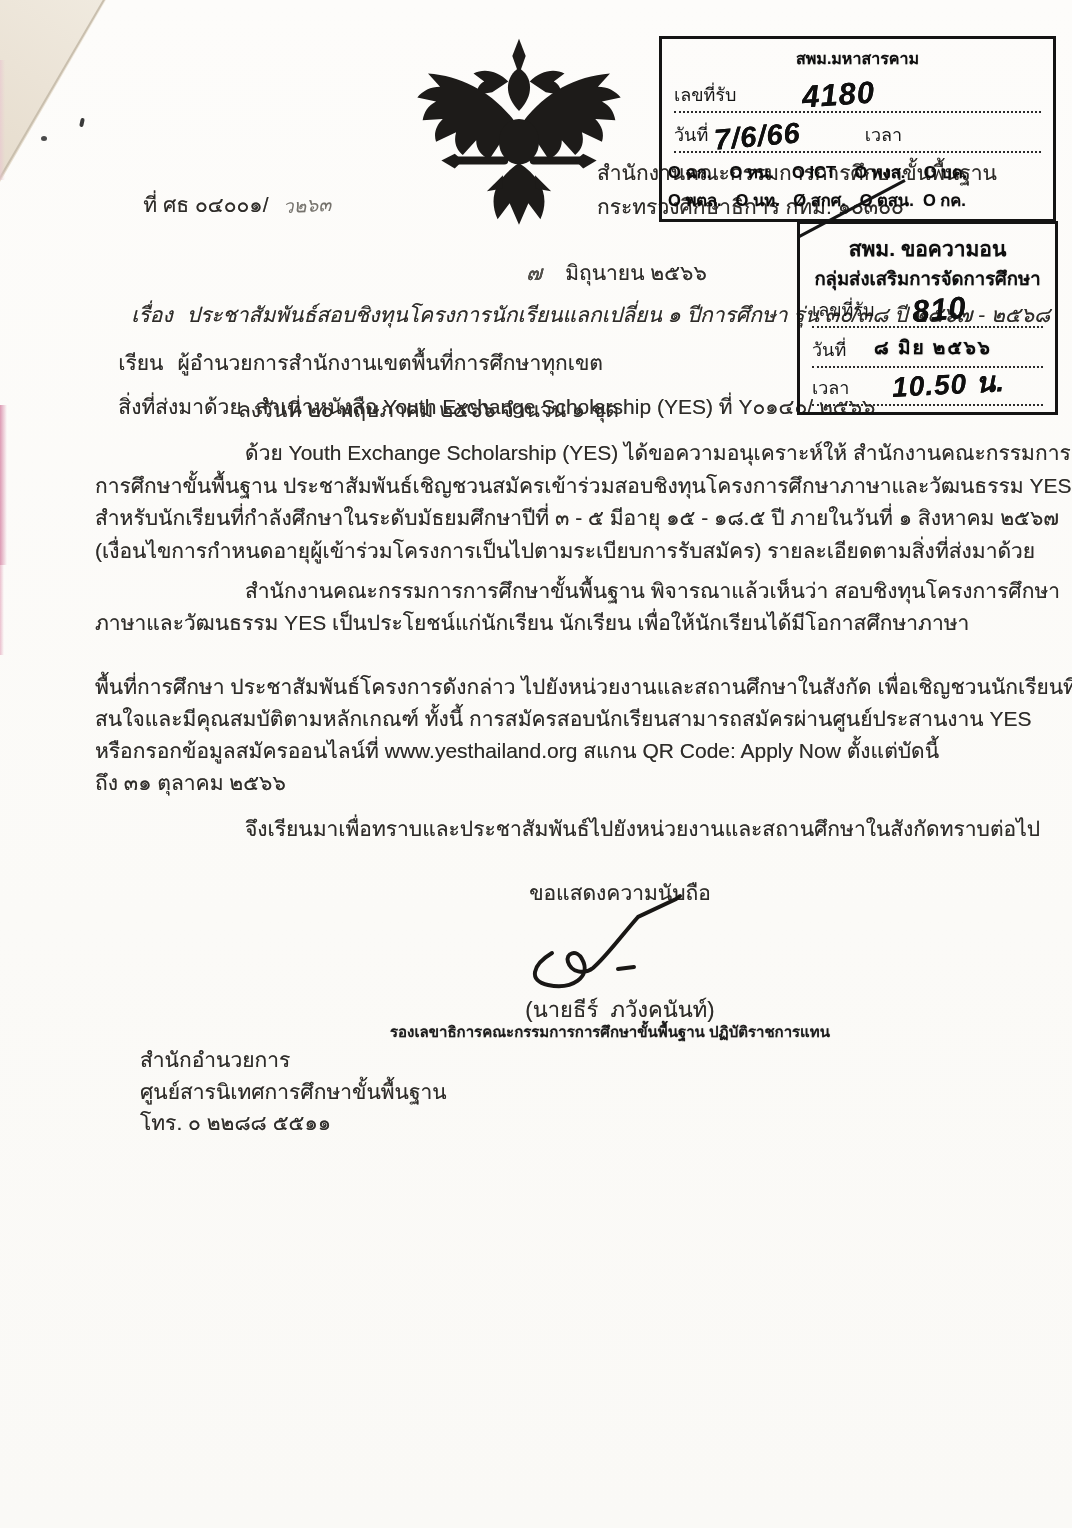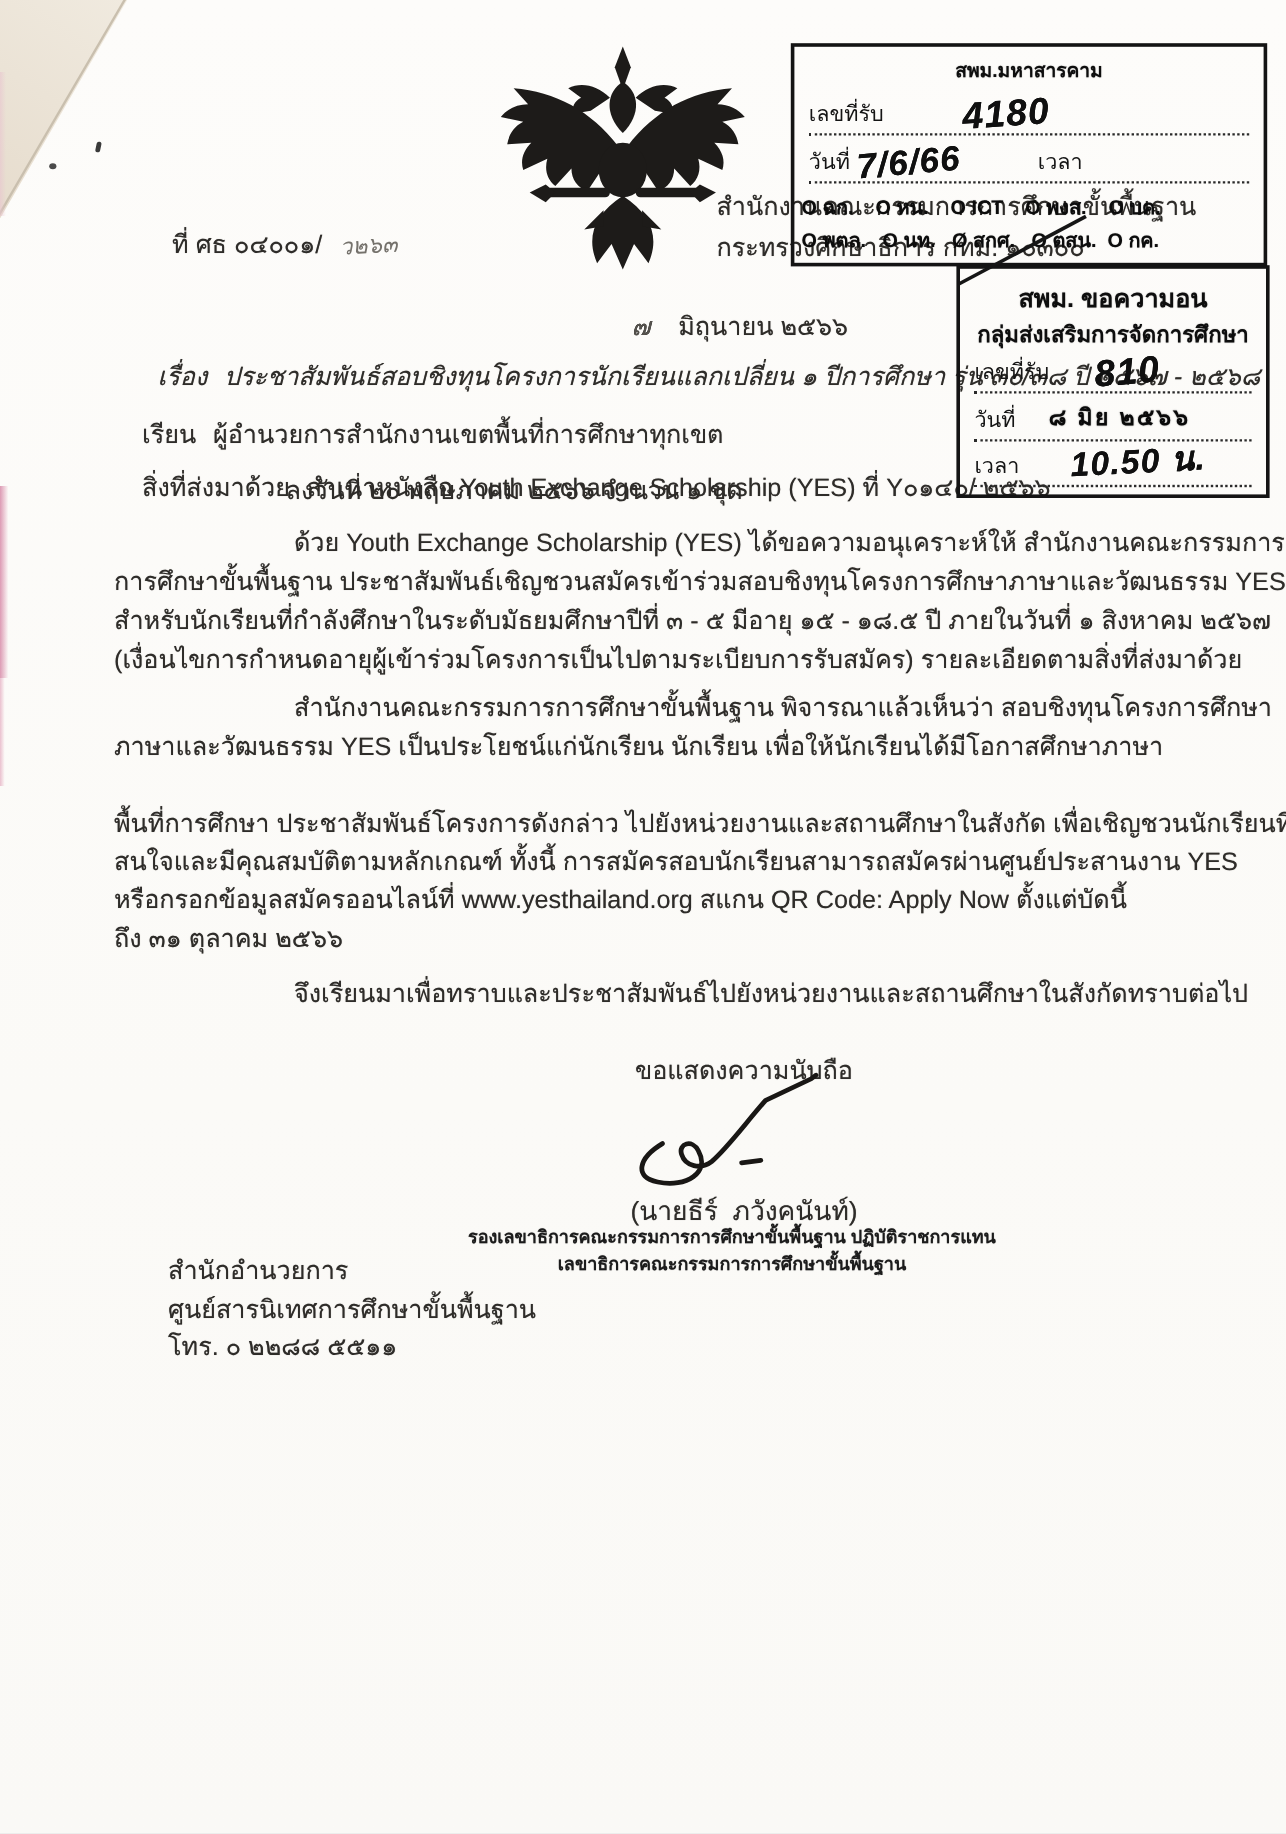--- a/index.html
+++ b/index.html
@@ -163,7 +163,6 @@
 
   <div class="txt sig-name" style="left:455px;top:995px;width:330px;text-align:center;">(นายธีร์  ภวังคนันท์)</div>
   <div class="txt sig-title" style="left:330px;top:1022px;width:560px;text-align:center;line-height:20px;">รองเลขาธิการคณะกรรมการการศึกษาขั้นพื้นฐาน ปฏิบัติราชการแทน</div>
-  <div class="txt sig-title" style="left:330px;top:1044px;width:560px;text-align:center;line-height:20px;">เลขาธิการคณะกรรมการการศึกษาขั้นพื้นฐาน</div>
 
   <div class="txt" style="left:140px;top:1045px;">สำนักอำนวยการ</div>
   <div class="txt" style="left:140px;top:1077px;">ศูนย์สารนิเทศการศึกษาขั้นพื้นฐาน</div>

